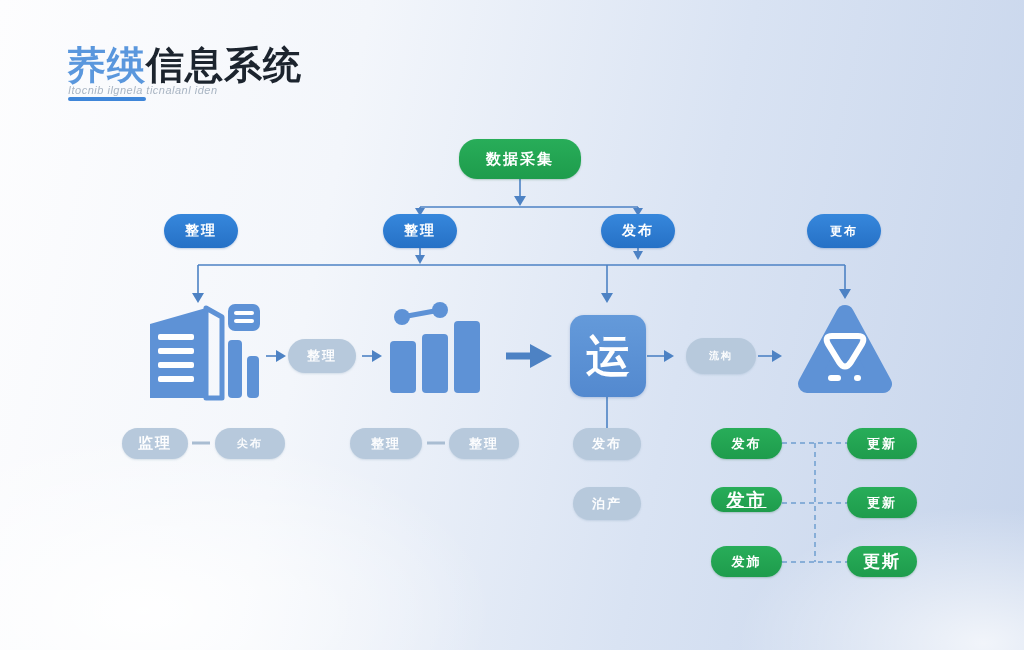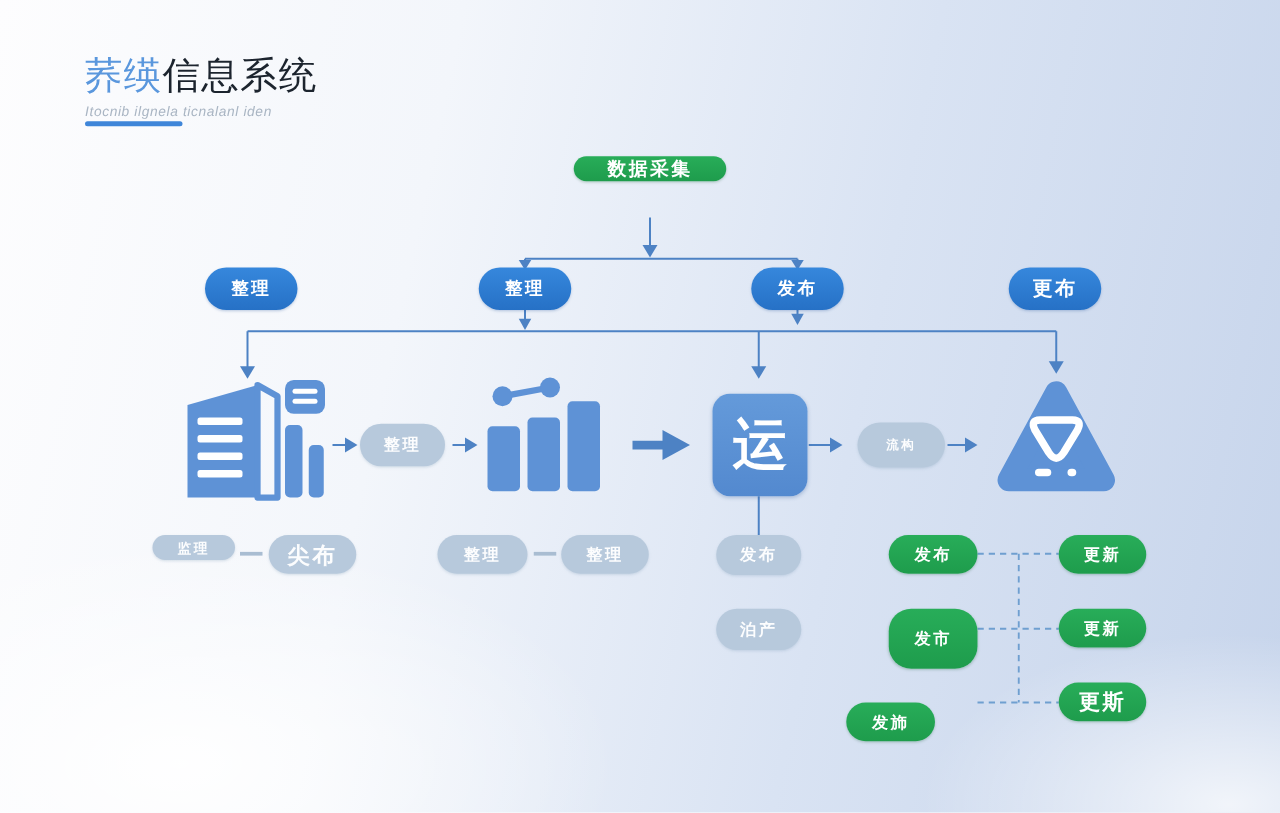--- a/index.html
+++ b/index.html
@@ -23,7 +23,7 @@
   .icon{position:absolute;z-index:2;}
   svg{display:block;}
   .overlay{position:absolute;left:0;top:0;z-index:1;pointer-events:none;}
-  .title{position:absolute;left:68px;top:40px;font-size:30px;font-weight:400;letter-spacing:1px;z-index:3;}
+  .title{position:absolute;left:68px;top:40px;font-size:38px;font-weight:700;letter-spacing:1px;z-index:3;}
   .title .accent{color:#5a97dd;}
   .title .dark{color:#1c242e;}
   .subtitle{position:absolute;left:68px;top:84px;font-size:11px;color:#a9b5c3;letter-spacing:.5px;z-index:3;font-style:italic;}

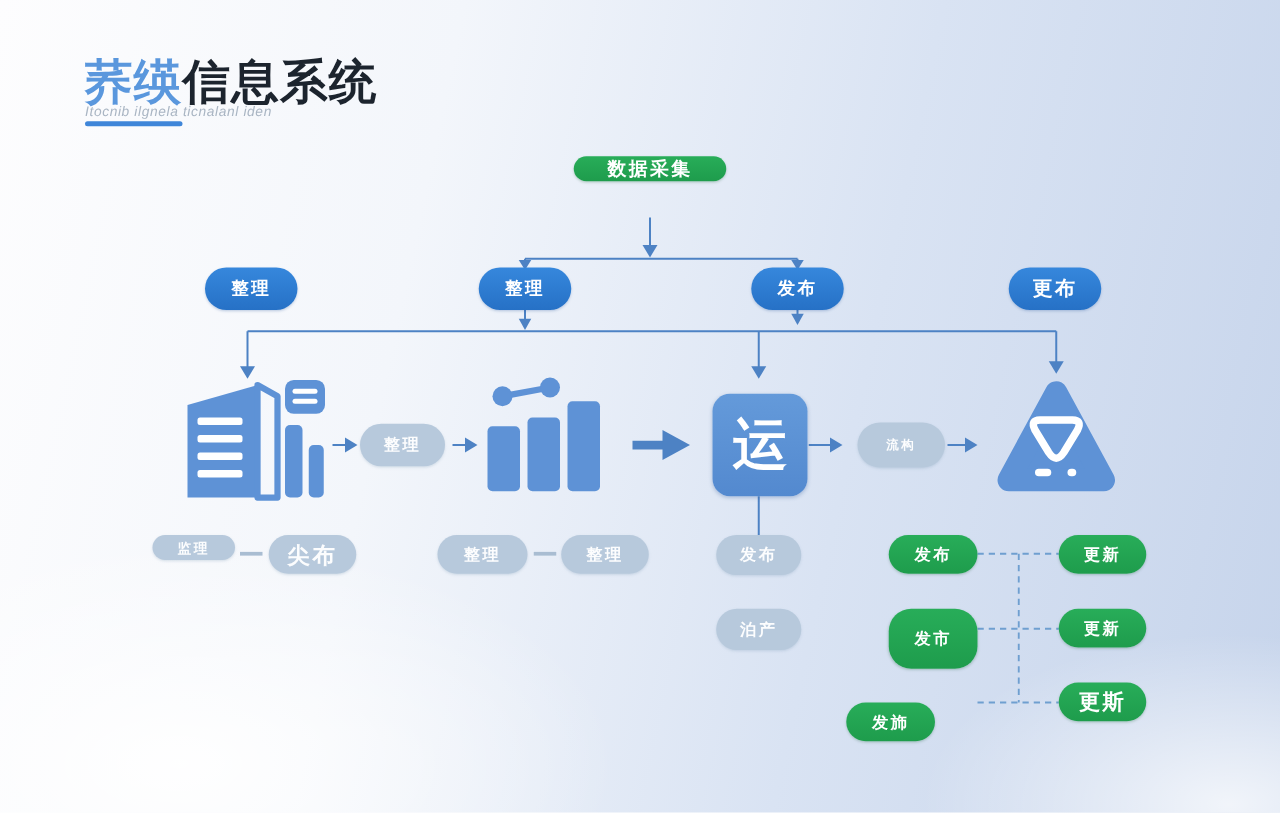--- a/index.html
+++ b/index.html
@@ -94,7 +94,7 @@
     </g>
   </svg>
 
-  <div class="pill green" style="left:459px;top:125px;width:122px;height:20px;font-size:15px;">数据采集</div>
+  <div class="pill green" style="left:459px;top:139px;width:122px;height:40px;font-size:15px;">数据采集</div>
 
   <div class="pill blue" style="left:164px;top:214px;width:74px;height:34px;font-size:14px;">整理</div>
   <div class="pill blue" style="left:383px;top:214px;width:74px;height:34px;font-size:14px;">整理</div>

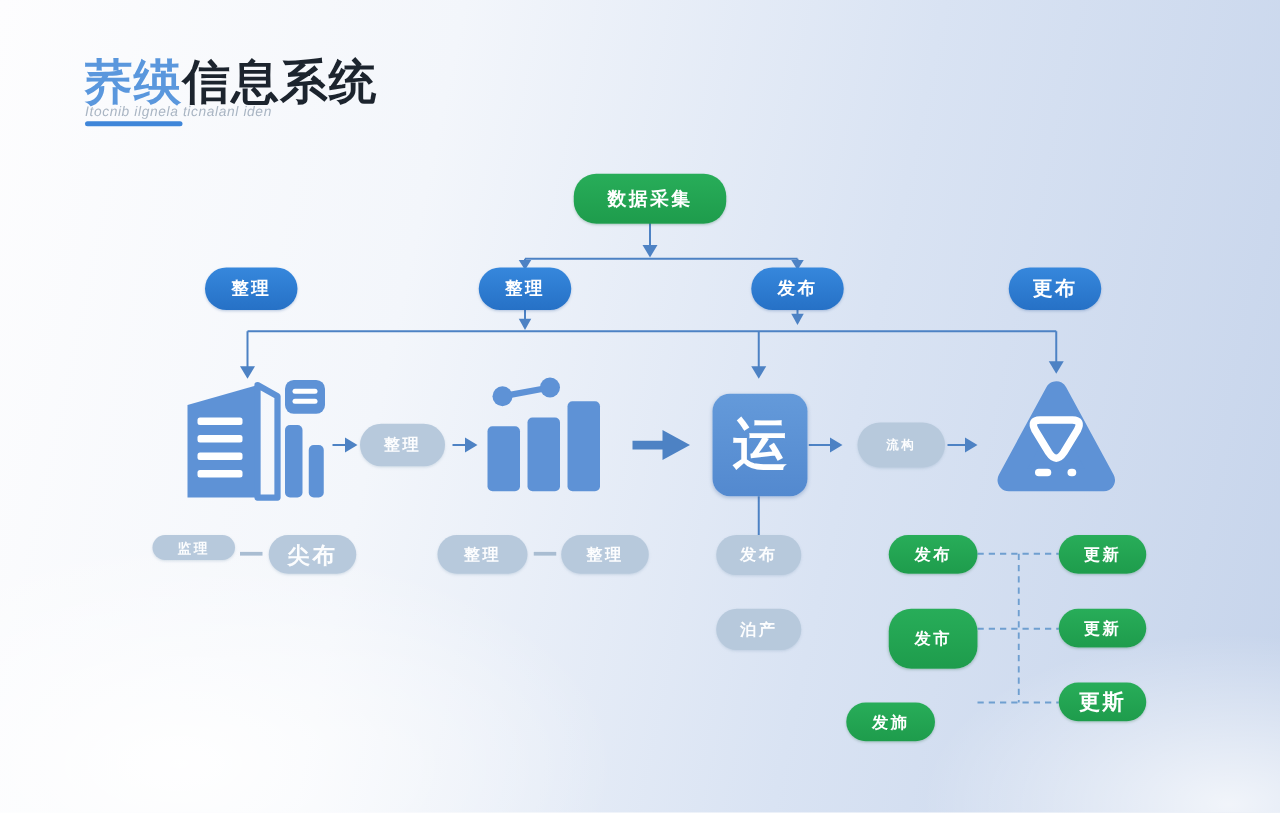--- a/index.html
+++ b/index.html
@@ -99,7 +99,7 @@
   <div class="pill blue" style="left:164px;top:214px;width:74px;height:34px;font-size:14px;">整理</div>
   <div class="pill blue" style="left:383px;top:214px;width:74px;height:34px;font-size:14px;">整理</div>
   <div class="pill blue" style="left:601px;top:214px;width:74px;height:34px;font-size:14px;">发布</div>
-  <div class="pill blue" style="left:807px;top:214px;width:74px;height:34px;font-size:16px;">更布</div>
+  <div class="pill blue" style="left:807px;top:214px;width:74px;height:34px;font-size:12px;">更布</div>
 
   <div class="icon" style="left:148px;top:298px;">
     <svg width="112" height="104" viewBox="0 0 112 104">

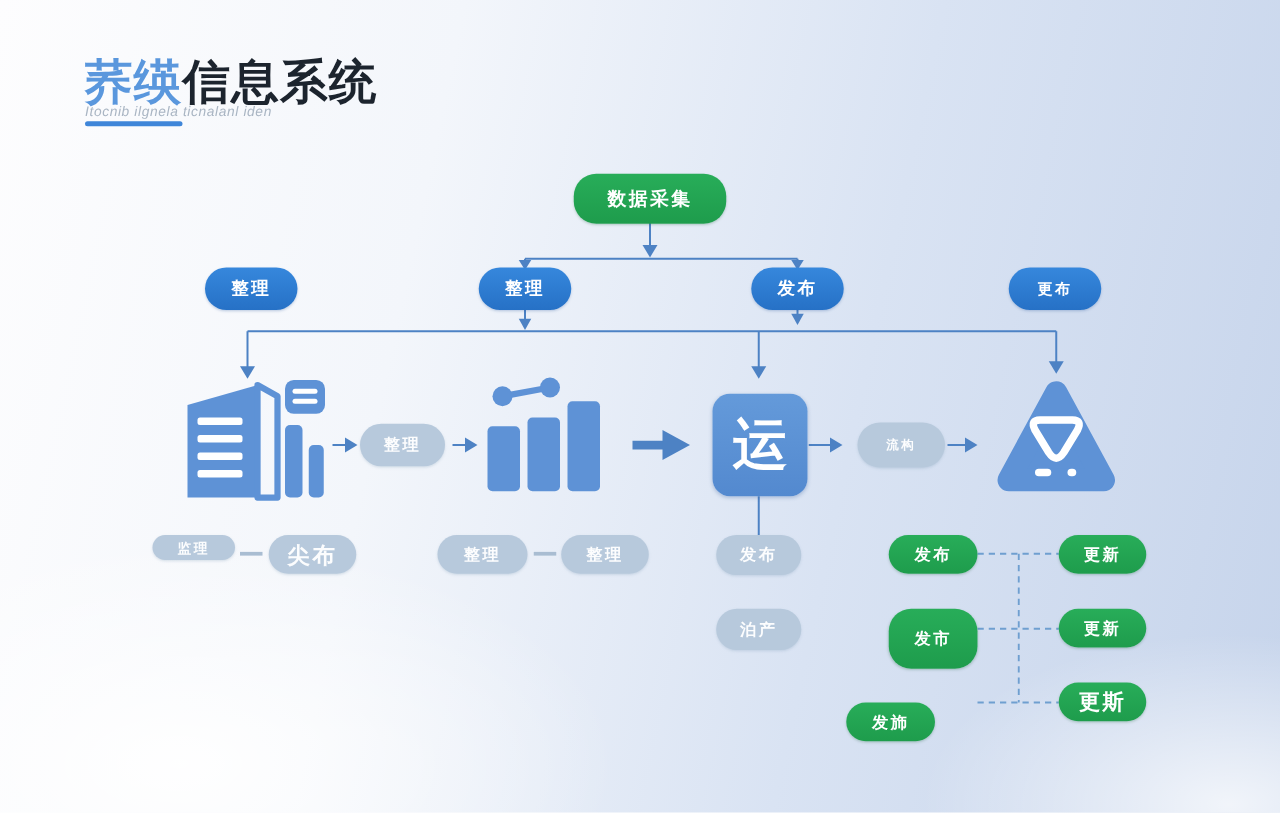--- a/index.html
+++ b/index.html
@@ -148,7 +148,7 @@
   <div class="pill gray" style="left:573px;top:428px;width:68px;height:32px;font-size:13px;">发布</div>
   <div class="pill gray" style="left:573px;top:487px;width:68px;height:33px;font-size:13px;">泊产</div>
 
-  <div class="pill gray" style="left:122px;top:428px;width:66px;height:20px;font-size:11px;text-align:right;">监理</div>
+  <div class="pill gray" style="left:122px;top:428px;width:66px;height:31px;font-size:15px;text-align:right;">监理</div>
   <div class="pill gray" style="left:215px;top:428px;width:70px;height:31px;font-size:18px;">尖布</div>
   <div class="pill gray" style="left:350px;top:428px;width:72px;height:31px;font-size:13px;">整理</div>
   <div class="pill gray" style="left:449px;top:428px;width:70px;height:31px;font-size:13px;">整理</div>

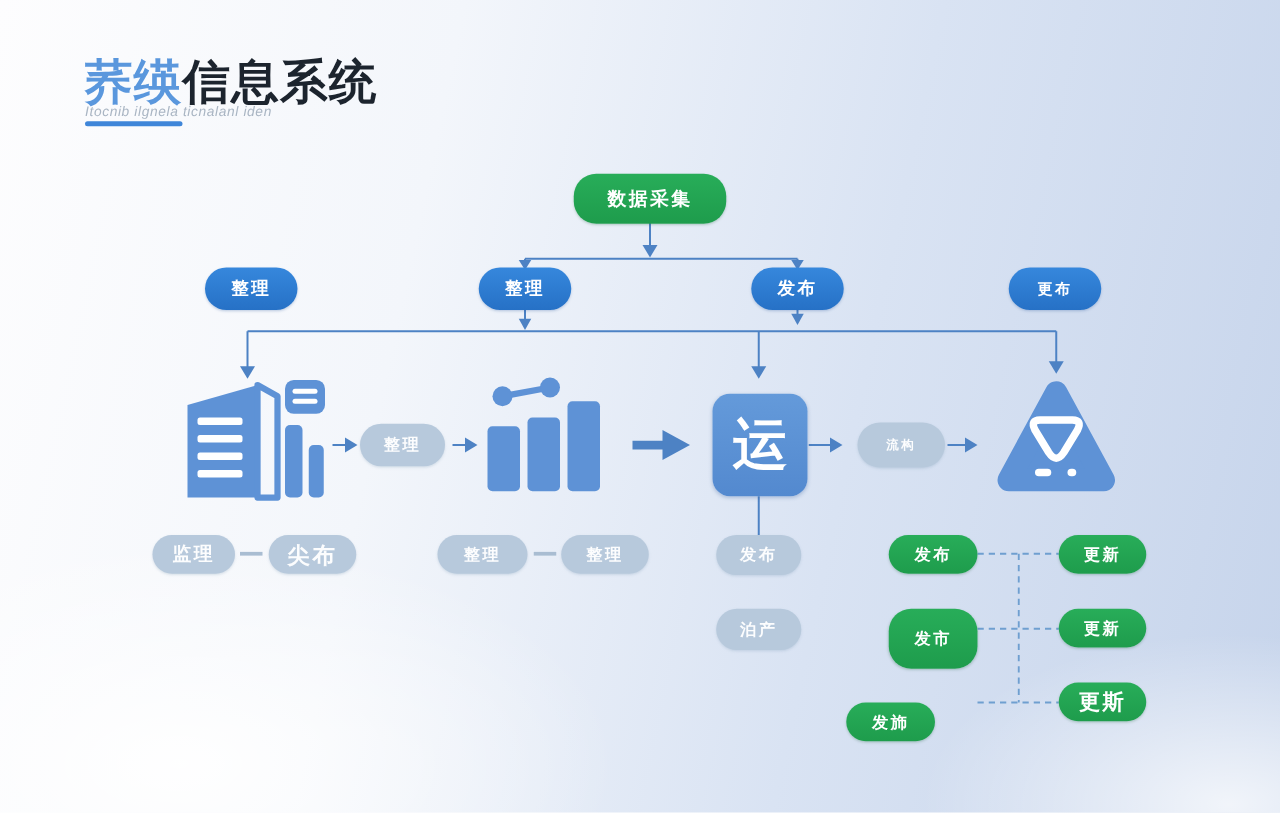--- a/index.html
+++ b/index.html
@@ -149,7 +149,7 @@
   <div class="pill gray" style="left:573px;top:487px;width:68px;height:33px;font-size:13px;">泊产</div>
 
   <div class="pill gray" style="left:122px;top:428px;width:66px;height:31px;font-size:15px;text-align:right;">监理</div>
-  <div class="pill gray" style="left:215px;top:428px;width:70px;height:31px;font-size:18px;">尖布</div>
+  <div class="pill gray" style="left:215px;top:428px;width:70px;height:31px;font-size:11px;">尖布</div>
   <div class="pill gray" style="left:350px;top:428px;width:72px;height:31px;font-size:13px;">整理</div>
   <div class="pill gray" style="left:449px;top:428px;width:70px;height:31px;font-size:13px;">整理</div>
 

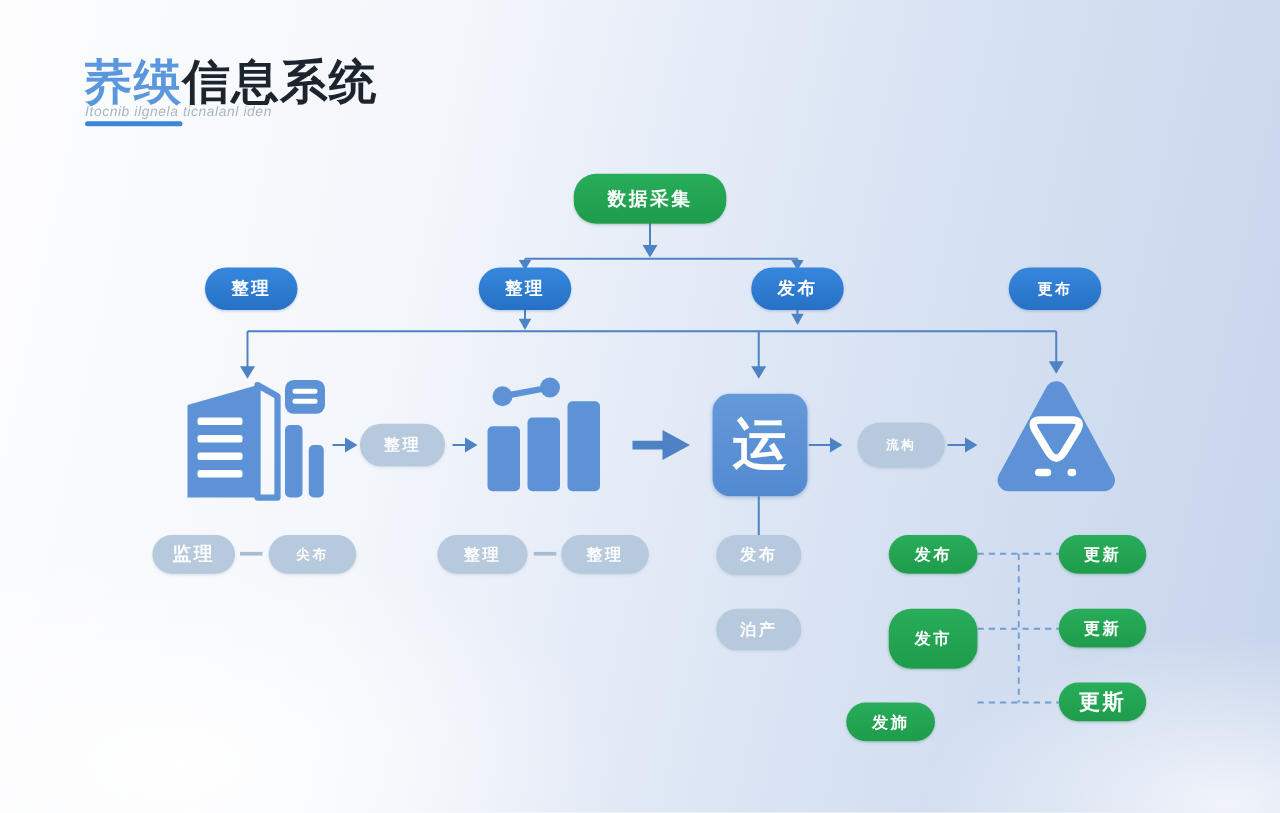--- a/index.html
+++ b/index.html
@@ -155,7 +155,7 @@
 
   <div class="pill green" style="left:711px;top:428px;width:71px;height:31px;font-size:13px;">发布</div>
   <div class="pill green" style="left:847px;top:428px;width:70px;height:31px;font-size:13px;">更新</div>
-  <div class="pill green" style="left:711px;top:487px;width:71px;height:48px;font-size:13px;">发市</div>
+  <div class="pill green" style="left:711px;top:487px;width:71px;height:25px;font-size:18px;text-decoration:underline;">发市</div>
   <div class="pill green" style="left:847px;top:487px;width:70px;height:31px;font-size:13px;">更新</div>
   <div class="pill green" style="left:677px;top:546px;width:71px;height:31px;font-size:13px;margin-top:16px;">发斾</div>
   <div class="pill green" style="left:847px;top:546px;width:70px;height:31px;font-size:17px;">更斯</div>

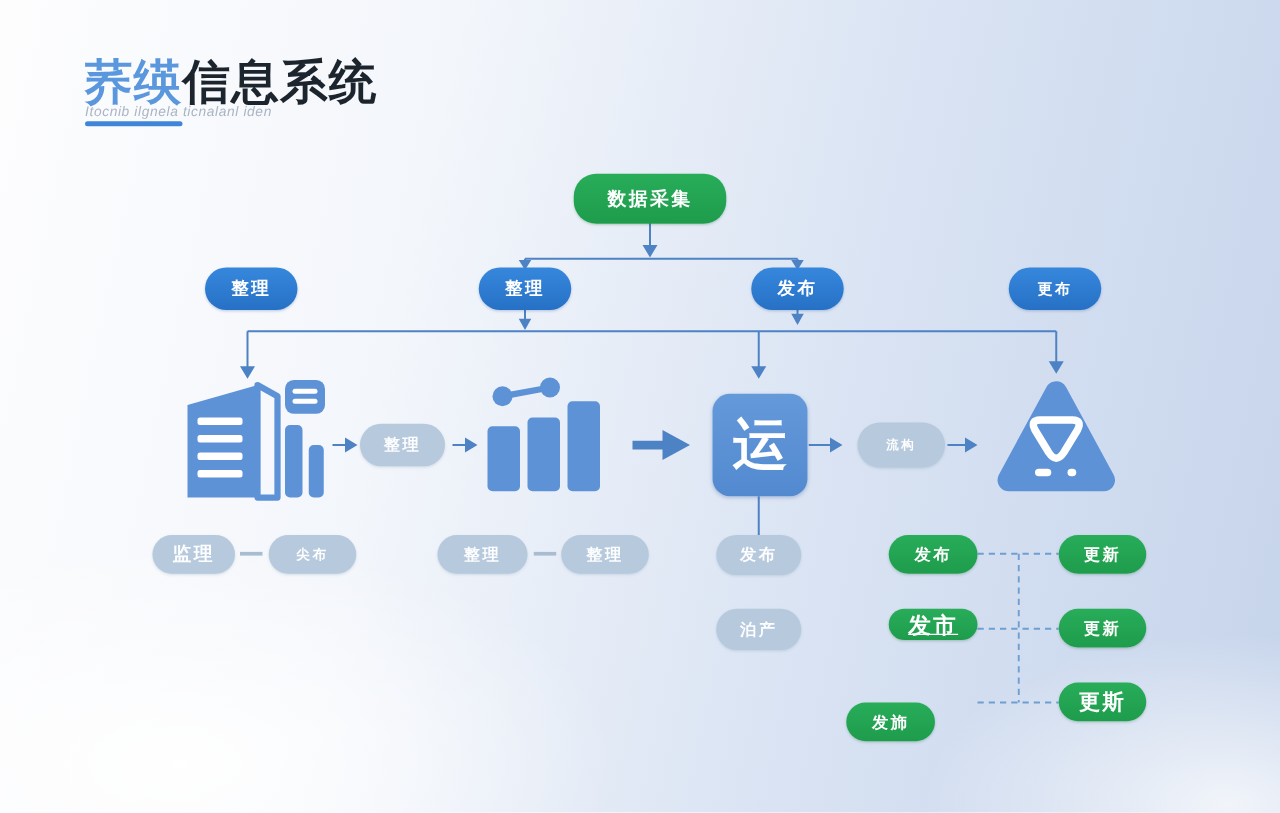--- a/index.html
+++ b/index.html
@@ -157,7 +157,7 @@
   <div class="pill green" style="left:847px;top:428px;width:70px;height:31px;font-size:13px;">更新</div>
   <div class="pill green" style="left:711px;top:487px;width:71px;height:25px;font-size:18px;text-decoration:underline;">发市</div>
   <div class="pill green" style="left:847px;top:487px;width:70px;height:31px;font-size:13px;">更新</div>
-  <div class="pill green" style="left:677px;top:546px;width:71px;height:31px;font-size:13px;margin-top:16px;">发斾</div>
+  <div class="pill green" style="left:711px;top:546px;width:71px;height:31px;font-size:13px;">发斾</div>
   <div class="pill green" style="left:847px;top:546px;width:70px;height:31px;font-size:17px;">更斯</div>
 
 </div>

